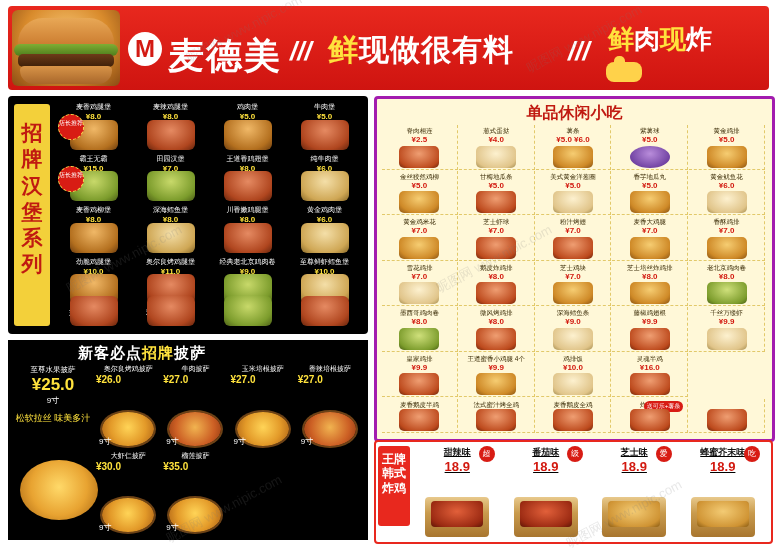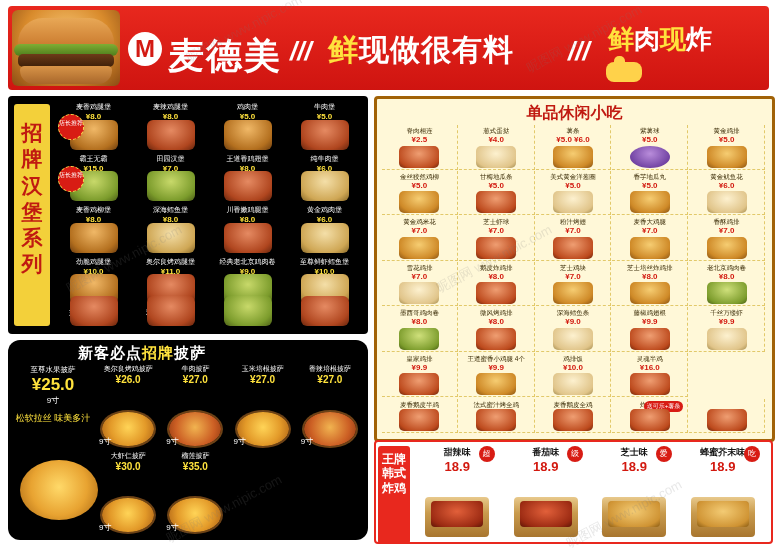--- a/index.html
+++ b/index.html
@@ -85,7 +85,7 @@
 
   
   .panel-snack{position:absolute;left:374px;top:96px;width:395px;height:340px;background:#fff8d8;
-     border:3px solid #a16207;border-radius:4px;}
+     border:3px solid #a21caf;border-radius:4px;}
   .sn-title{position:absolute;left:0;top:4px;width:100%;text-align:center;font-size:16px;font-weight:bold;color:#c01a11;}
   .sgrid{position:absolute;left:5px;top:26px;width:383px;height:272px;display:grid;
      grid-template-columns:repeat(5,1fr);grid-template-rows:repeat(6,1fr);gap:1px;}

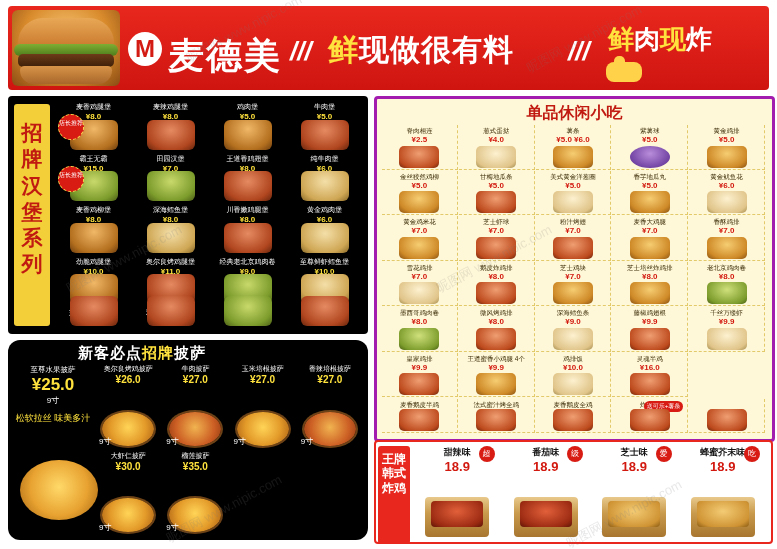--- a/index.html
+++ b/index.html
@@ -62,7 +62,7 @@
      border:1px dashed #ffd84a;z-index:3;}
 
   
-  .panel-pizza{position:absolute;left:8px;top:340px;width:360px;height:200px;background:#000;border-radius:12px;}
+  .panel-pizza{position:absolute;left:8px;top:340px;width:360px;height:200px;background:#000;border-radius:0;}
   .pz-title{position:absolute;left:70px;top:4px;font-size:15px;font-weight:bold;color:#fff;letter-spacing:1px;}
   .pz-title .y{color:#ffe23d;}
   .pz-left{position:absolute;left:6px;top:24px;width:78px;height:170px;}

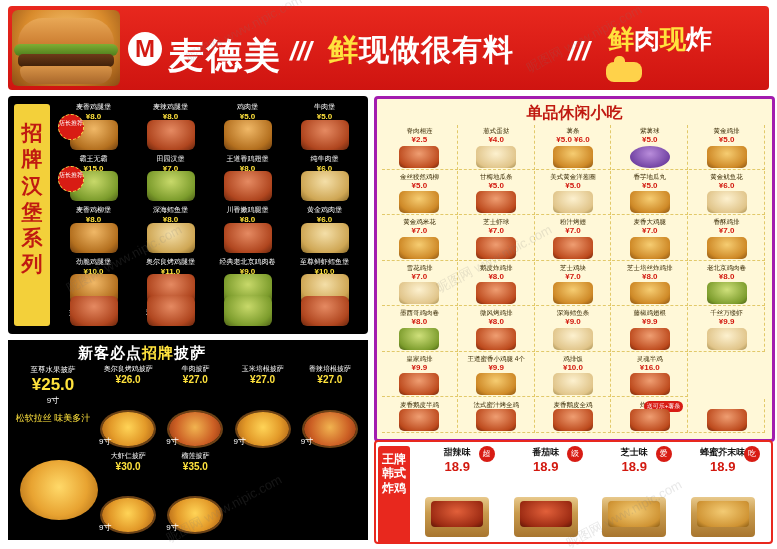--- a/index.html
+++ b/index.html
@@ -74,7 +74,7 @@
      grid-template-columns:repeat(4,1fr);grid-template-rows:repeat(2,1fr);gap:3px;}
   .pcell{position:relative;}
   .pcell .nm{color:#fff;font-size:7px;text-align:center;display:block;line-height:10px;}
-  .pcell .pr{color:#ffe23d;font-size:10px;font-weight:bold;text-align:center;display:block;}
+  .pcell .pr{color:#ffe23d;font-size:10px;font-weight:bold;text-align:left;display:block;}
   .pcell .sz{color:#fff;font-size:8px;position:absolute;left:3px;bottom:1px;}
   .pizza{position:absolute;left:50%;transform:translateX(-50%);bottom:2px;width:52px;height:34px;border-radius:50%;
      background:radial-gradient(circle at 50% 45%,#ffd457 0%,#e39a29 55%,#a85b12 100%);

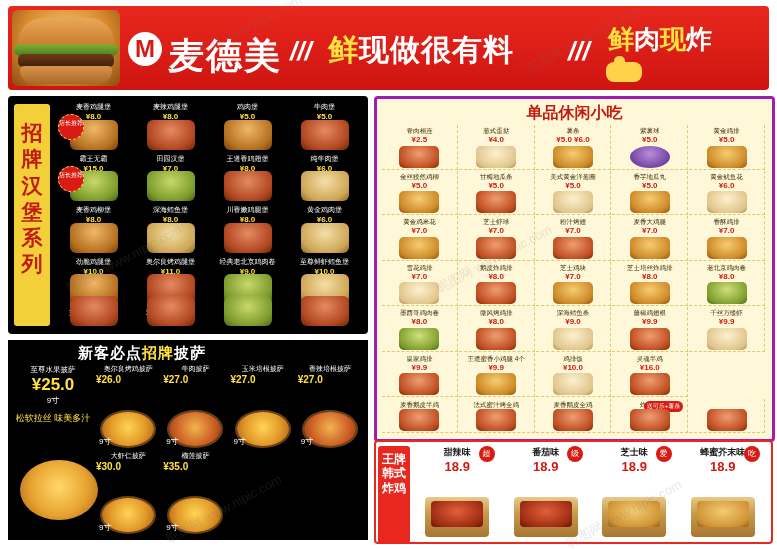--- a/index.html
+++ b/index.html
@@ -108,7 +108,7 @@
   
   .panel-fried{position:absolute;left:374px;top:440px;width:395px;height:100px;background:#fff;
      border:2px solid #e8281e;border-radius:4px;}
-  .fr-left{position:absolute;left:2px;top:4px;width:32px;height:98px;background:#e8281e;border-radius:3px;
+  .fr-left{position:absolute;left:2px;top:4px;width:32px;height:80px;background:#e8281e;border-radius:3px;
      color:#fff;font-size:12px;font-weight:bold;text-align:center;padding-top:6px;box-sizing:border-box;line-height:1.2;}
   .fgrid{position:absolute;left:38px;top:4px;width:352px;height:92px;display:grid;
      grid-template-columns:repeat(4,1fr);gap:2px;}

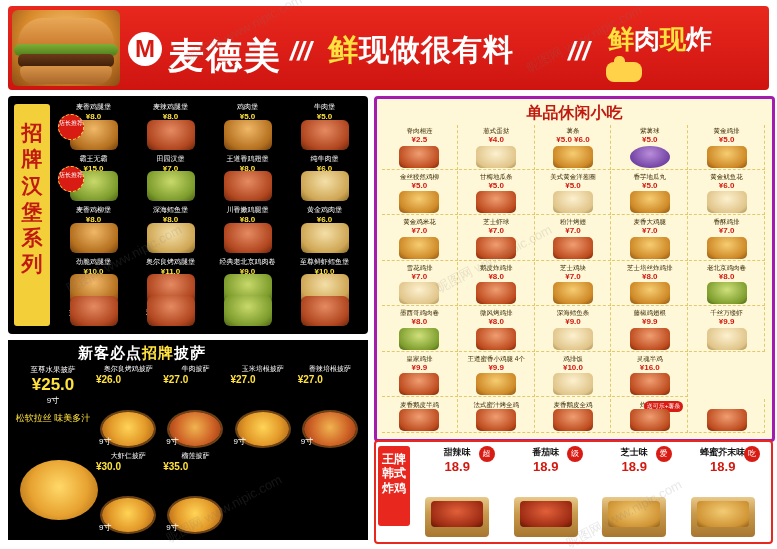--- a/index.html
+++ b/index.html
@@ -112,7 +112,7 @@
      color:#fff;font-size:12px;font-weight:bold;text-align:center;padding-top:6px;box-sizing:border-box;line-height:1.2;}
   .fgrid{position:absolute;left:38px;top:4px;width:352px;height:92px;display:grid;
      grid-template-columns:repeat(4,1fr);gap:2px;}
-  .fcell{position:relative;}
+  .fcell{position:relative;text-decoration:underline;}
   .fcell .nm{font-size:9px;color:#111;text-align:center;display:block;font-weight:bold;}
   .fcell .pr{font-size:13px;color:#d2190f;font-weight:bold;text-align:center;display:block;}
   .fcell .stamp2{position:absolute;right:6px;top:0;width:16px;height:16px;border-radius:50%;background:#d81c14;

